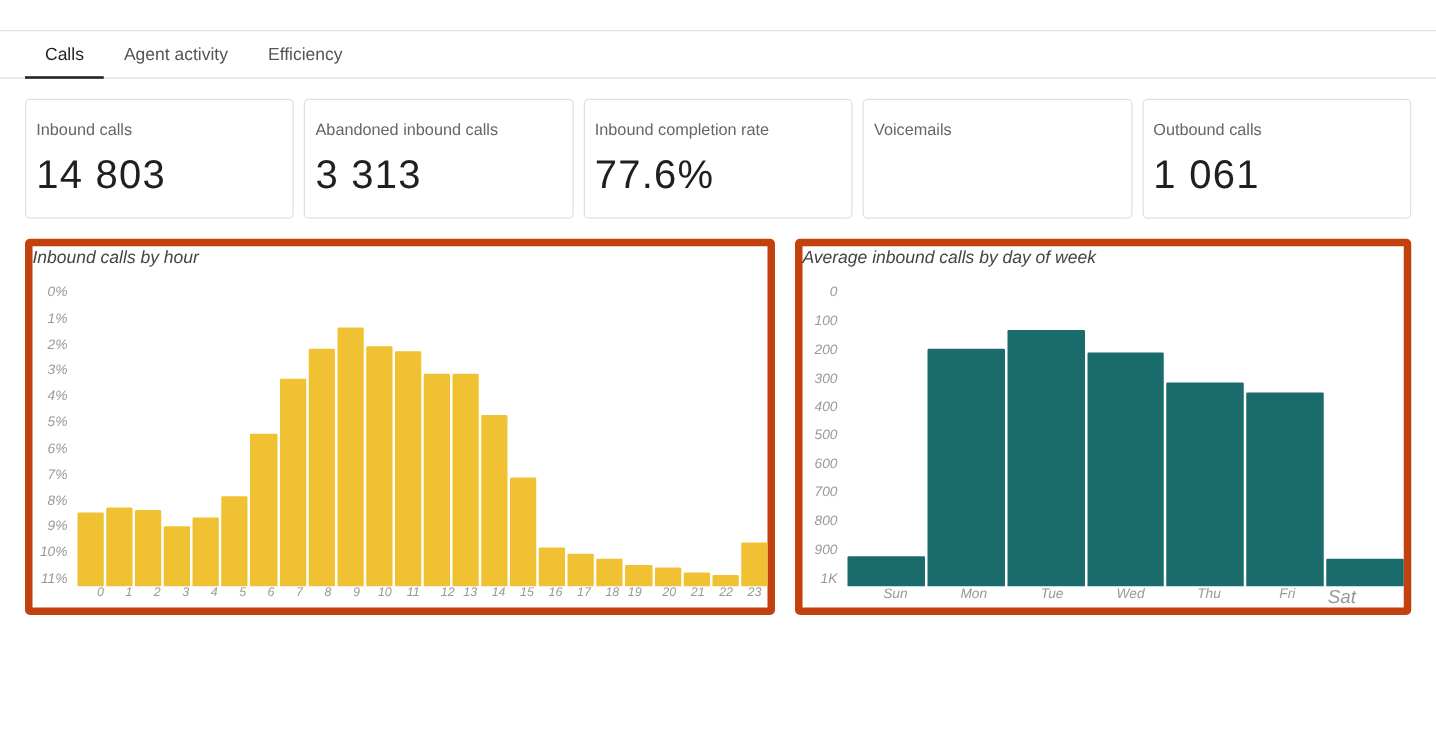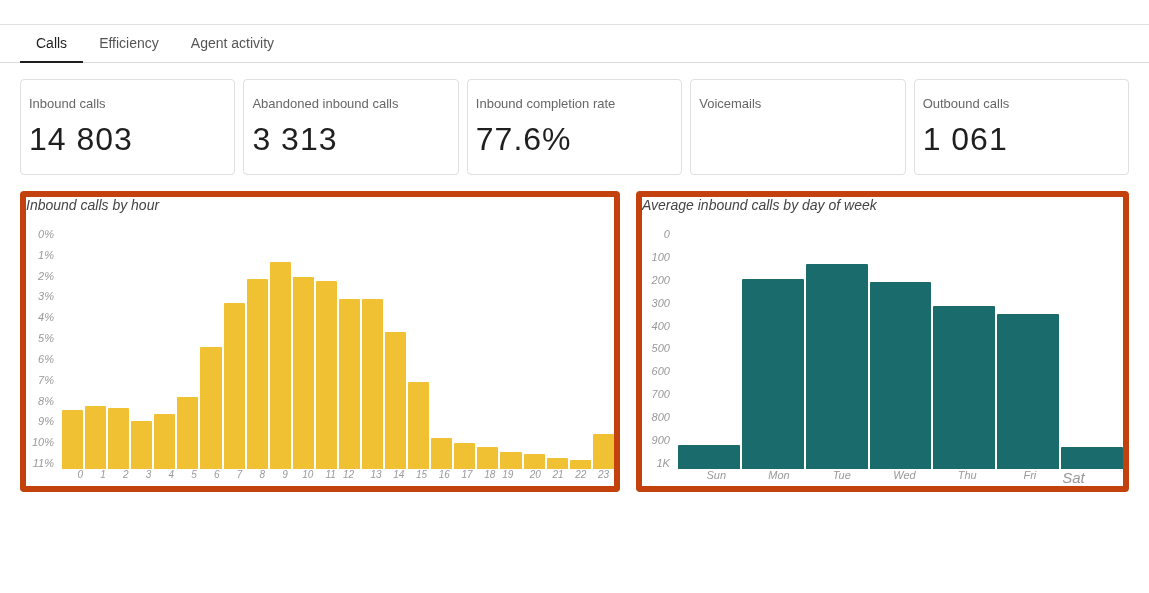--- a/index.html
+++ b/index.html
@@ -41,8 +41,8 @@
   <div class="tabs">
 
   <div class="tab active">Calls</div>
+      <div class="tab">Agent activity</div>
       <div class="tab">Efficiency</div>
-      <div class="tab">Agent activity</div>
     </div>
 
   <div class="metrics-row">

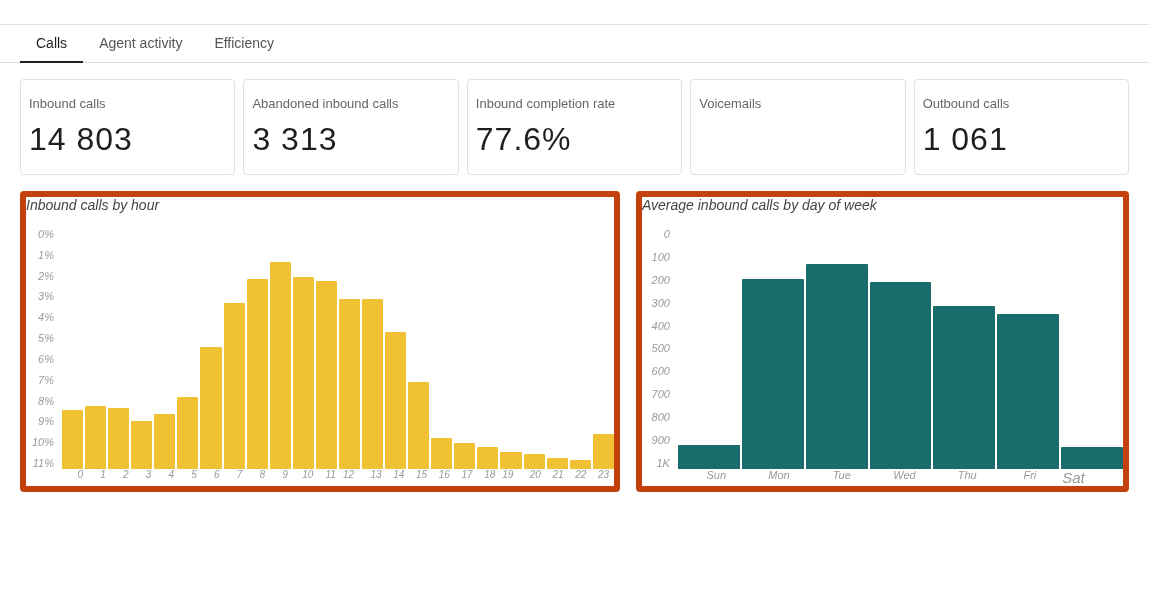--- a/index.html
+++ b/index.html
@@ -178,7 +178,7 @@
             <div style="font-size: 10px; color: rgb(153, 153, 153); flex: 1 1 0%; text-align: center;">9</div>
             <div style="font-size: 10px; color: rgb(153, 153, 153); flex: 1 1 0%; text-align: center;">10</div>
             <div style="font-size: 10px; color: rgb(153, 153, 153); flex: 1 1 0%; text-align: center;">11</div>
-            <div style="font-size: 10px; color: rgb(153, 153, 153); flex: 1 1 0%; text-align: left;">12</div>
+            <div style="font-size: 10px; color: rgb(153, 153, 153); flex: 1 1 0%; text-align: right;">12</div>
             <div style="font-size: 10px; color: rgb(153, 153, 153); flex: 1 1 0%; text-align: center;">13</div>
             <div style="font-size: 10px; color: rgb(153, 153, 153); flex: 1 1 0%; text-align: center;">14</div>
             <div style="font-size: 10px; color: rgb(153, 153, 153); flex: 1 1 0%; text-align: center;">15</div>

